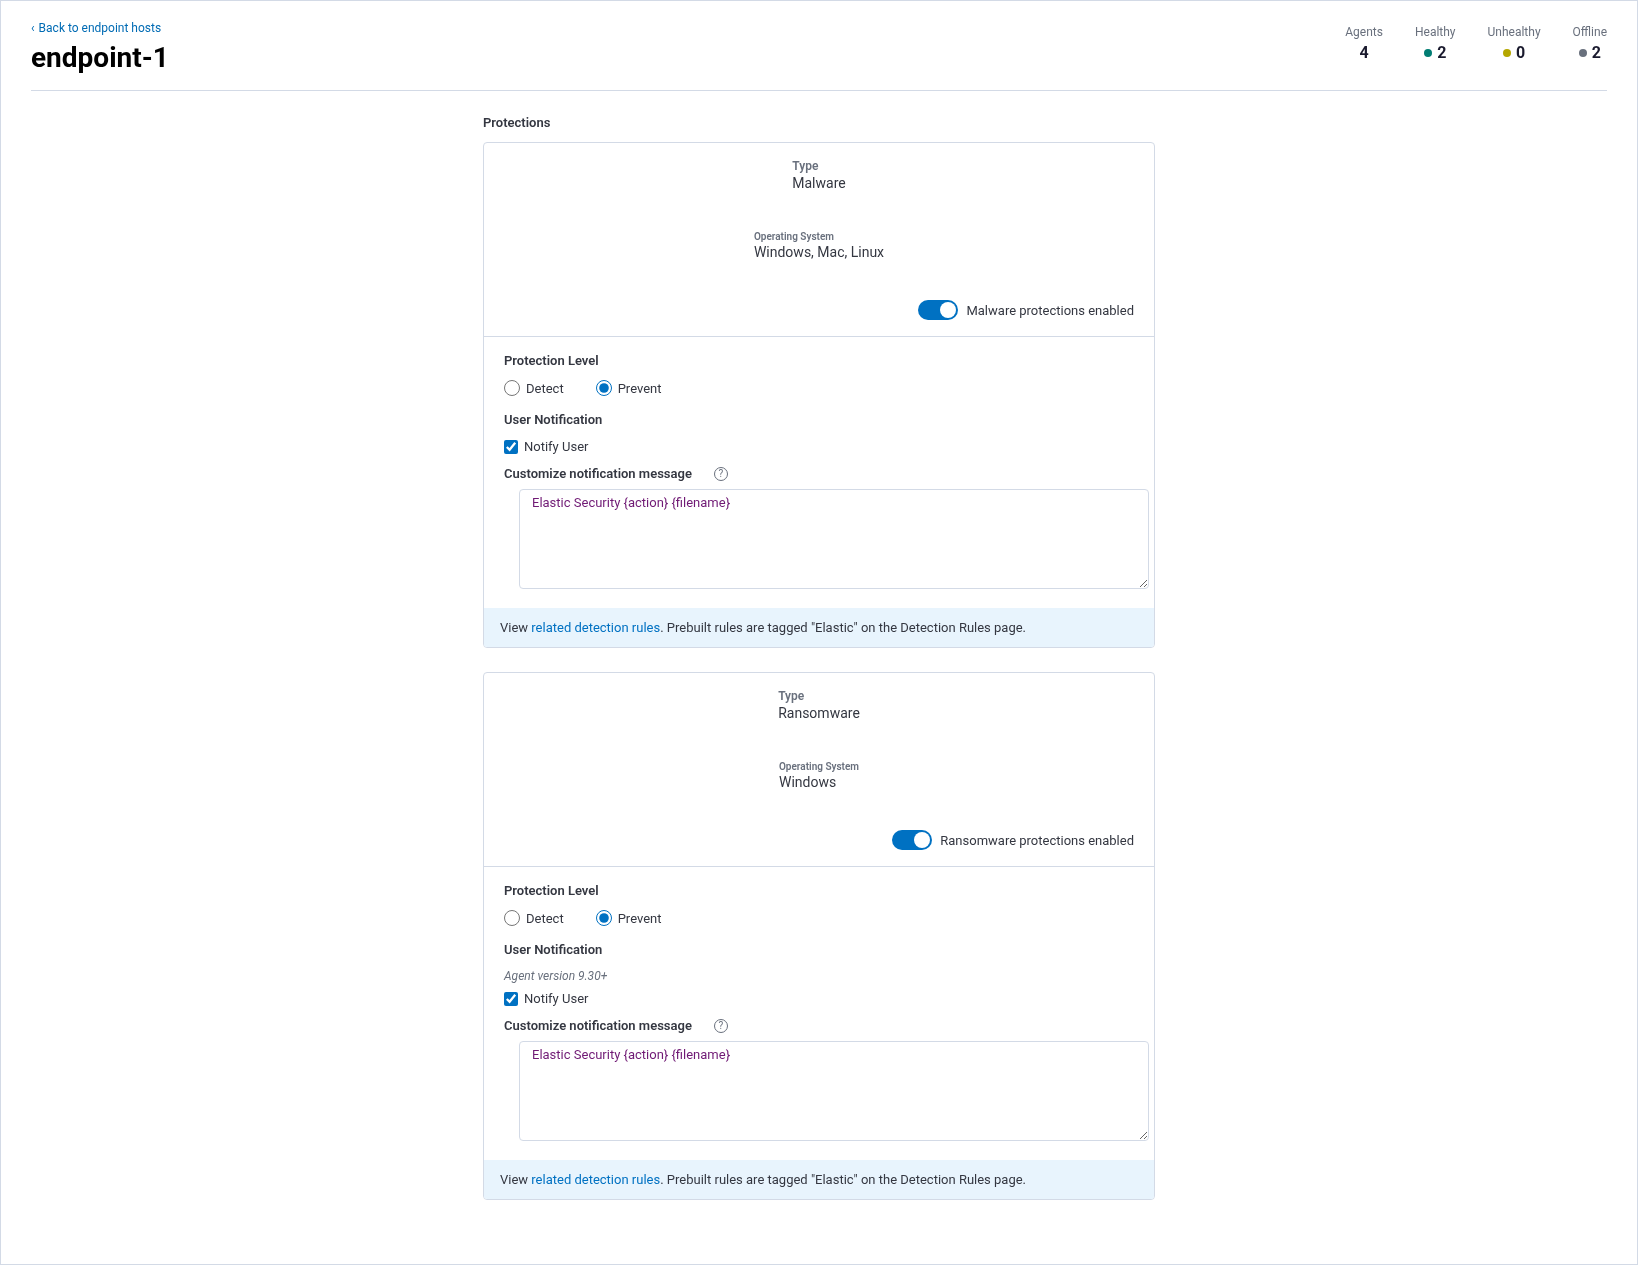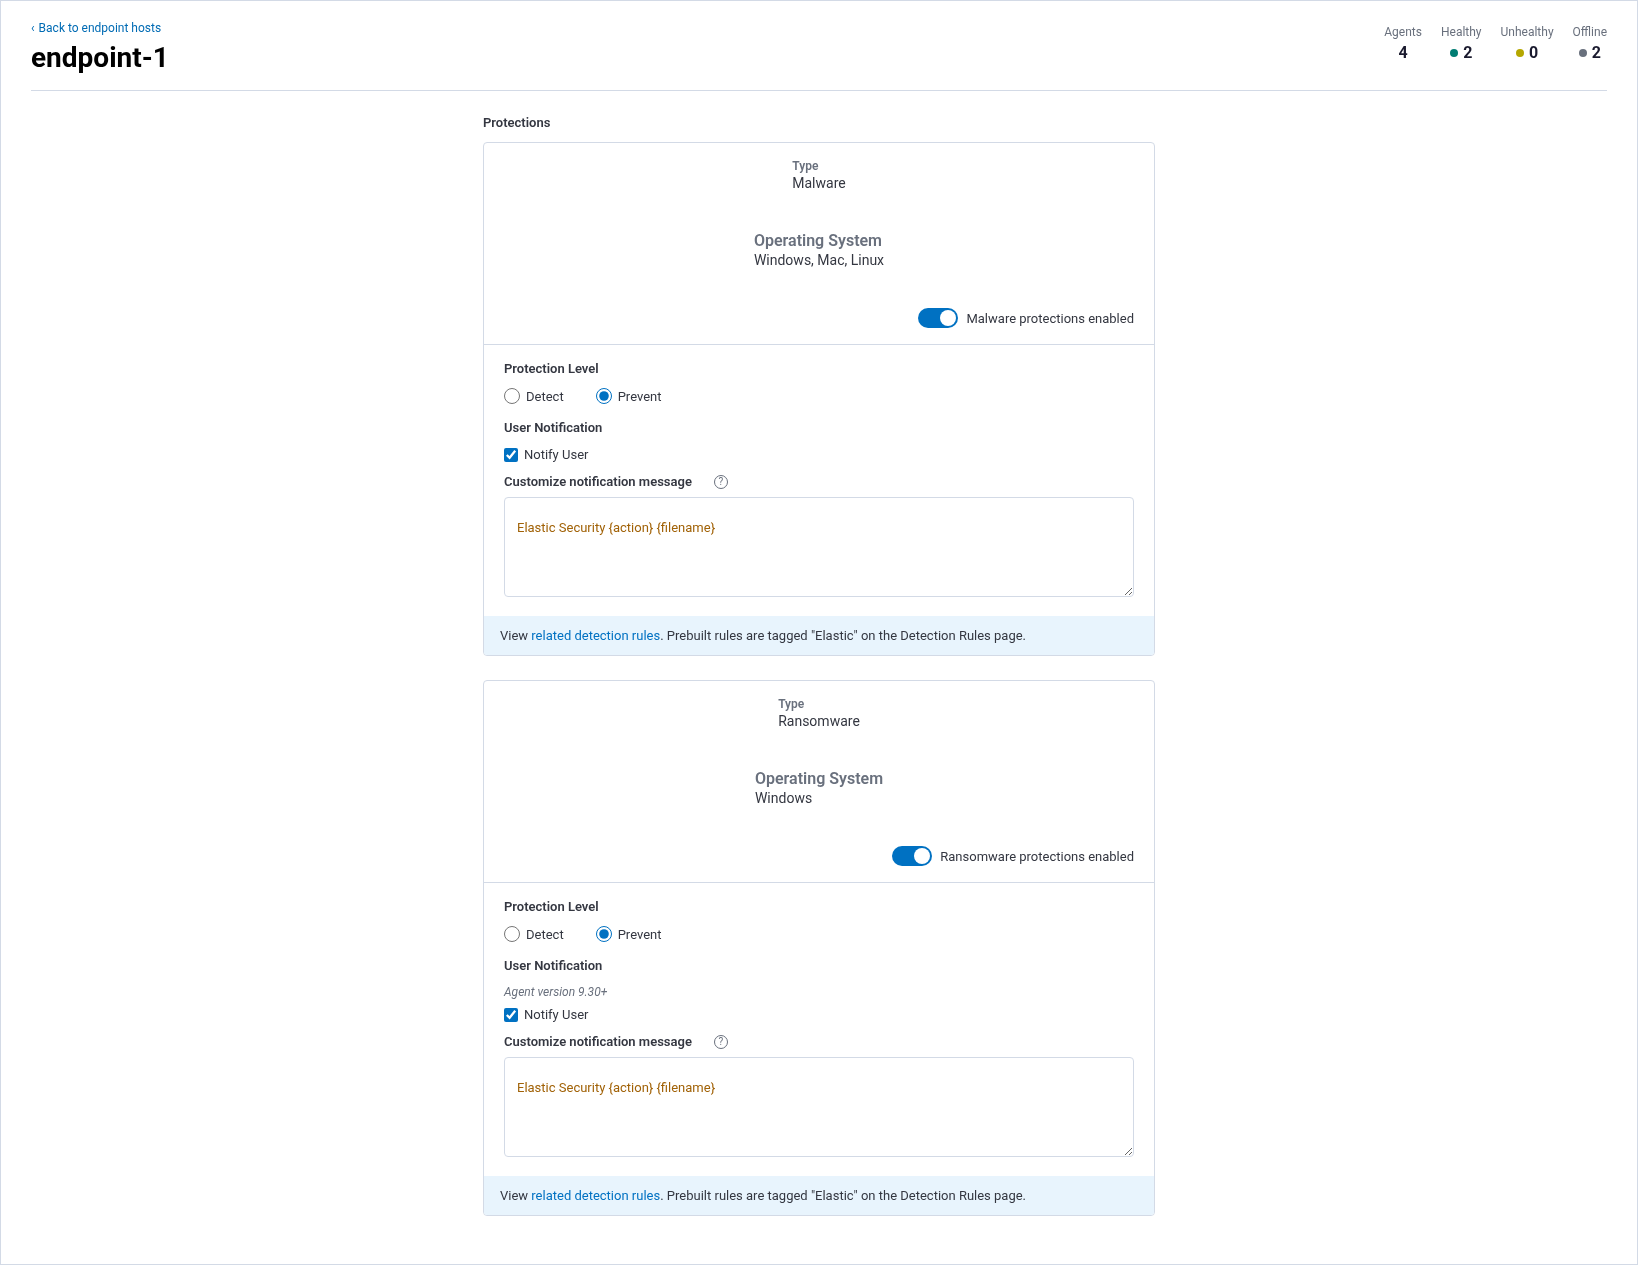--- a/index.html
+++ b/index.html
@@ -42,7 +42,7 @@
     }
     .header-stats {
       display: flex;
-      gap: 19px;
+      gap: 32px;
       align-items: flex-start;
       padding-top: 4px;
     }

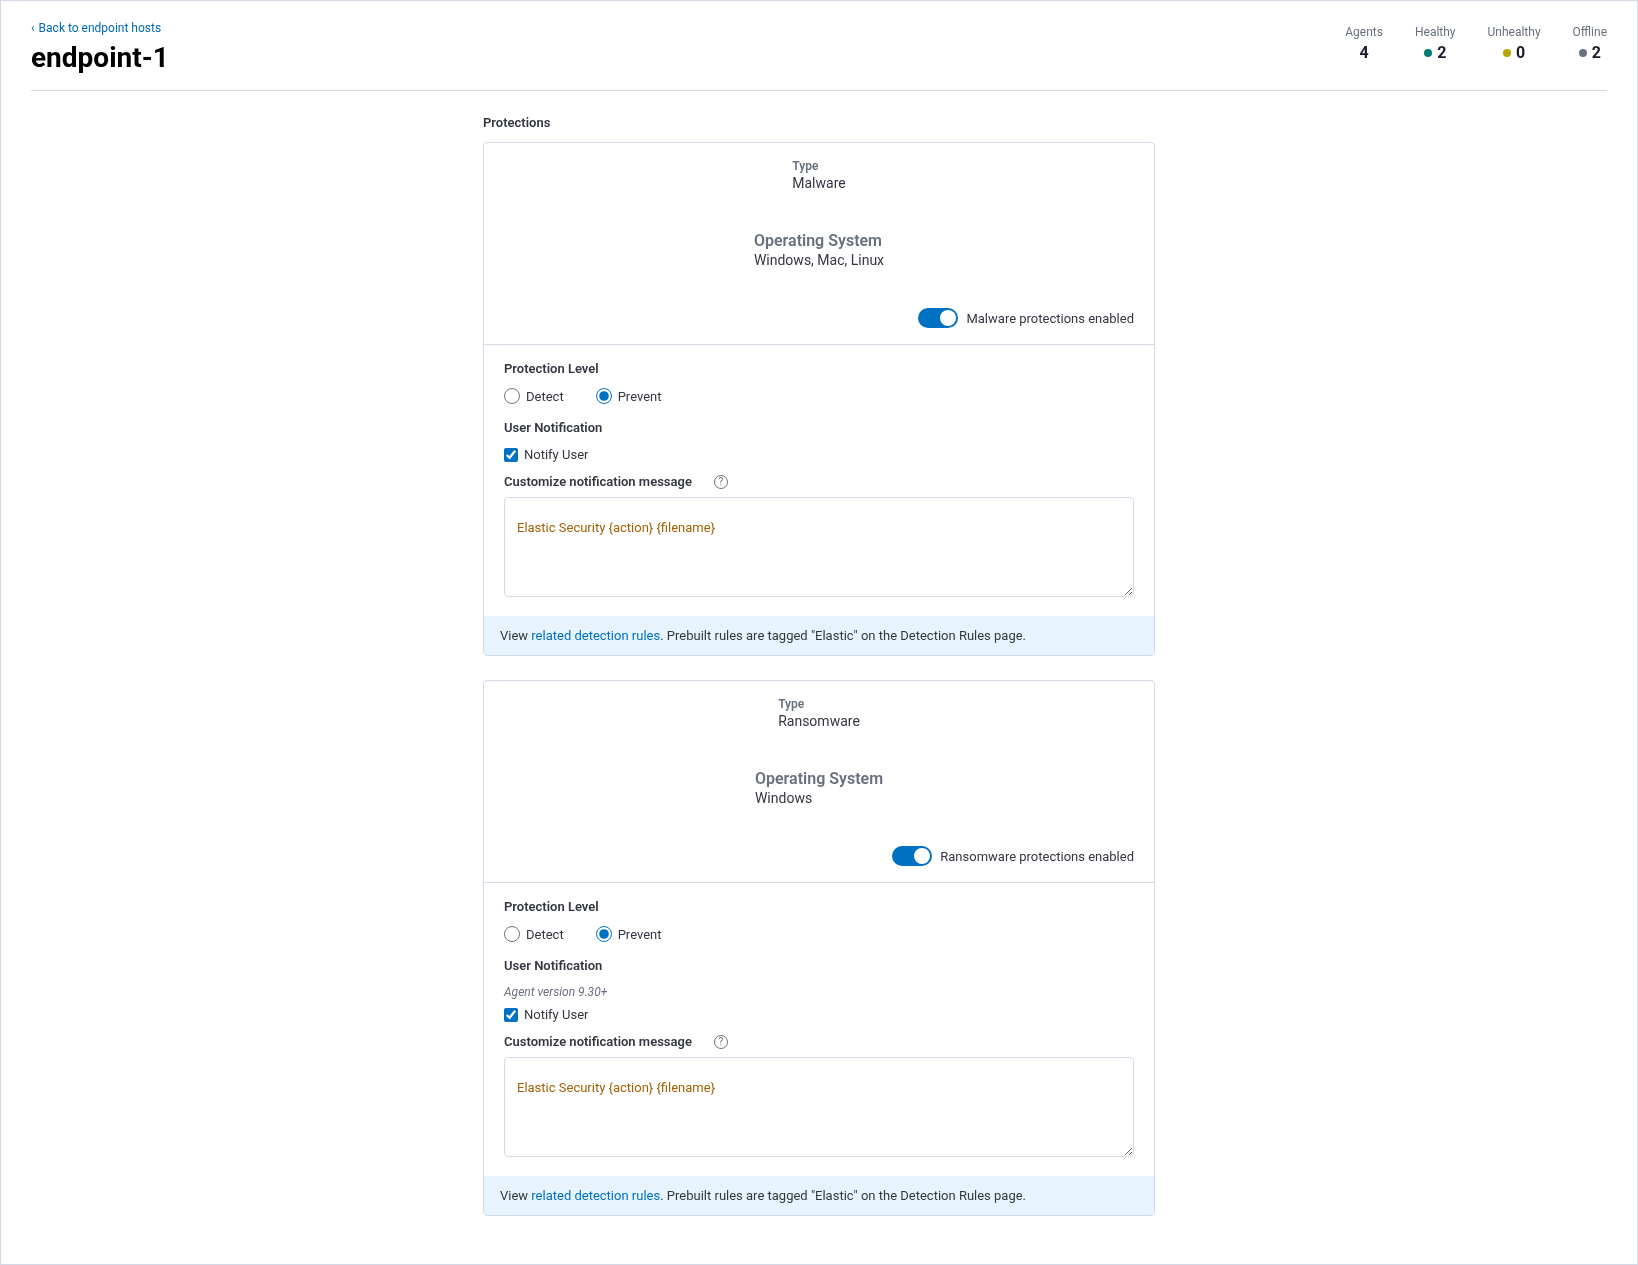--- a/index.html
+++ b/index.html
@@ -118,7 +118,7 @@
     }
     .os-col {}
     .os-label {
-      font-size: 16px;
+      font-size: 10px;
       font-weight: 600;
       color: #69707d;
       margin-bottom: 2px;

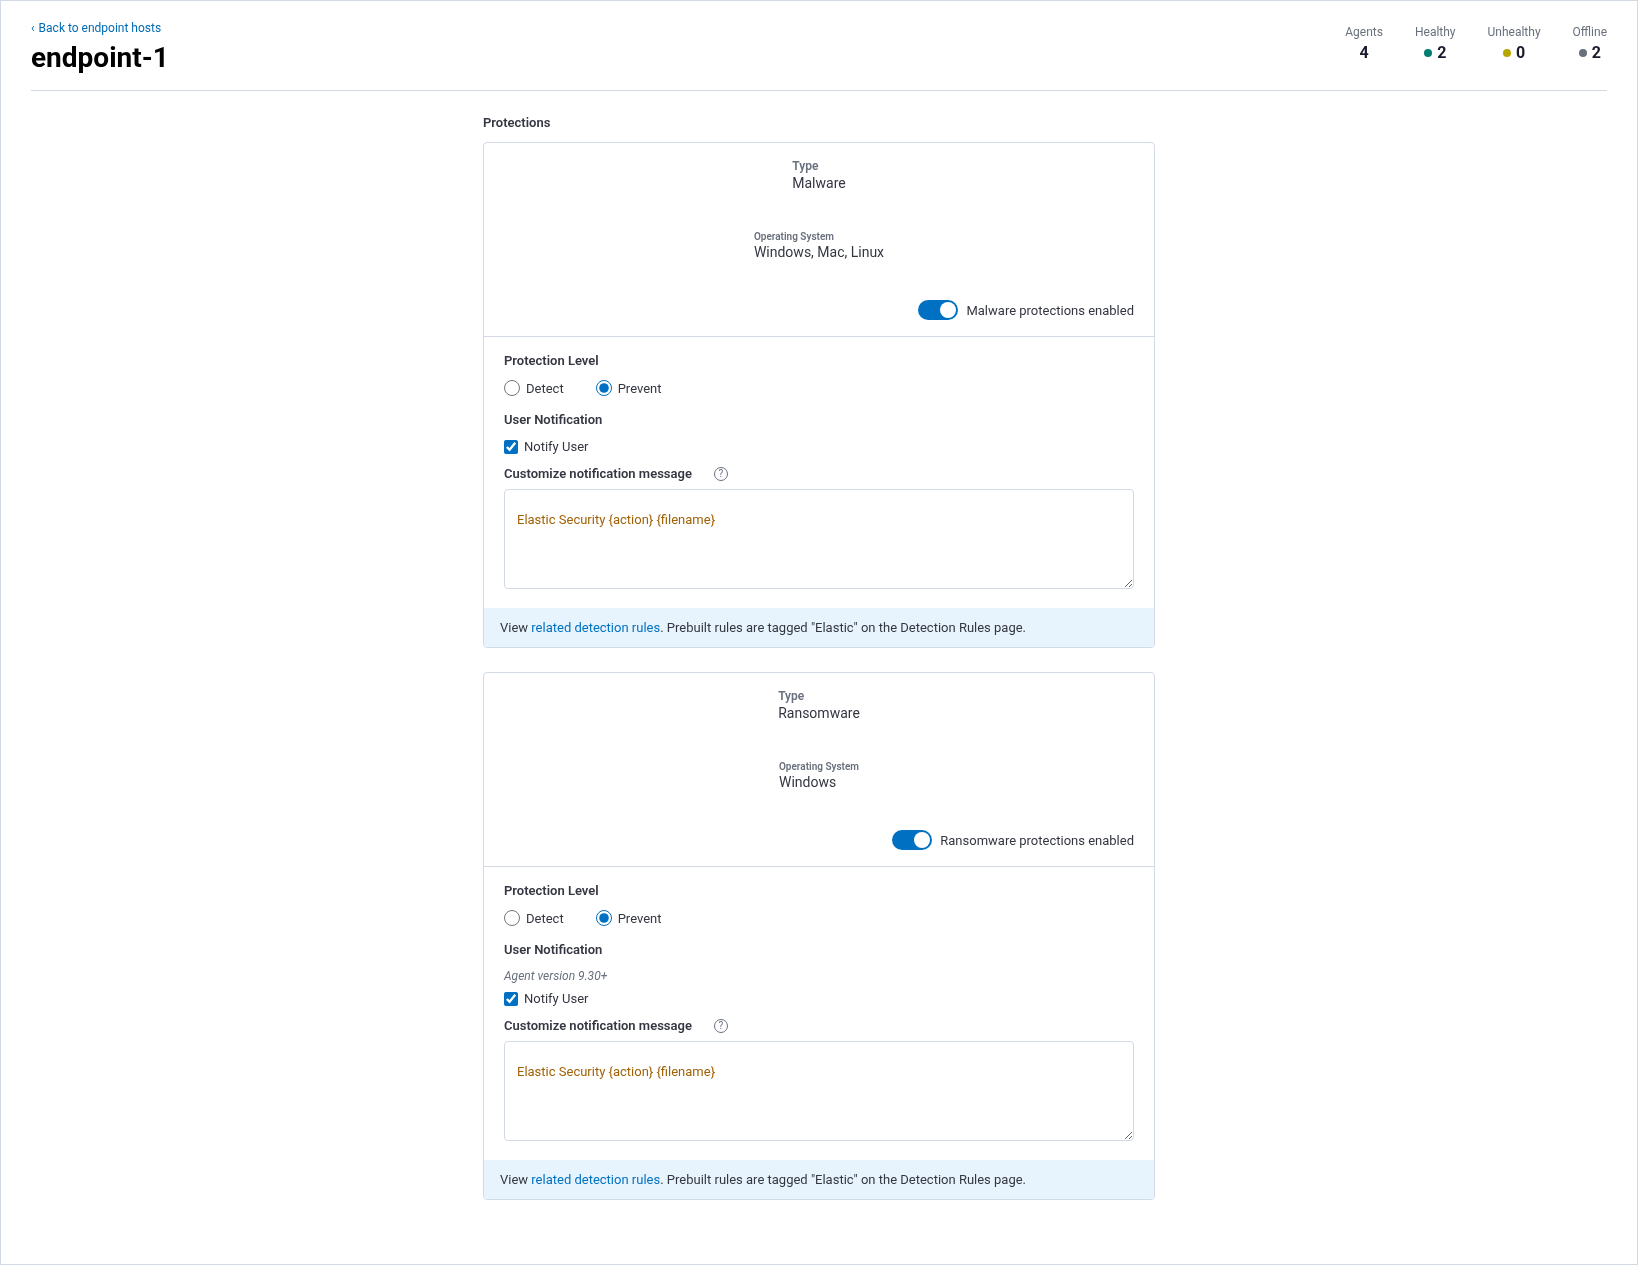--- a/index.html
+++ b/index.html
@@ -242,13 +242,14 @@
       width: 100%;
       border: 1px solid #d3dae6;
       border-radius: 4px;
-      padding: 22px 12px;
-      font-size: 13px;
-      color: #a16207;
+      padding: 5px 12px;
+      font-size: 13px;
+      color: #701a75;
       resize: vertical;
       min-height: 100px;
       font-family: inherit;
       outline: none;
+      margin-left: 15px;
     }
     .detection-banner {
       background: #e8f4fd;

